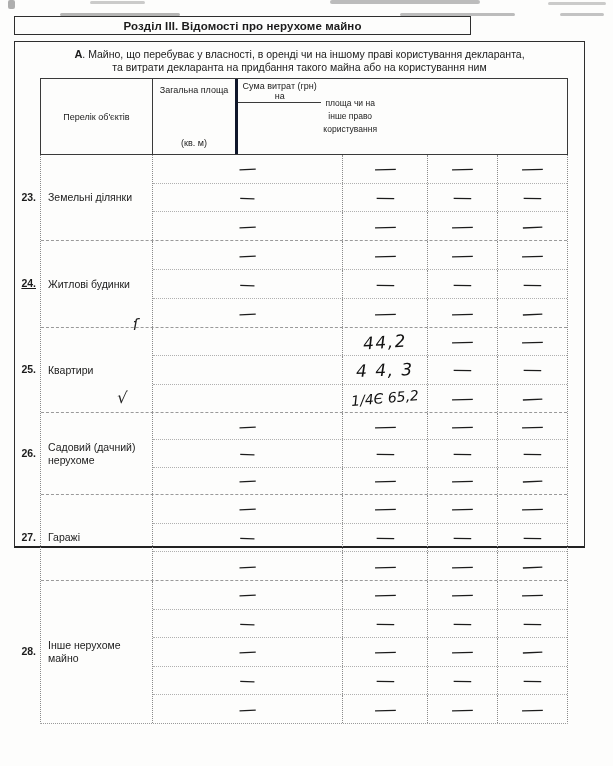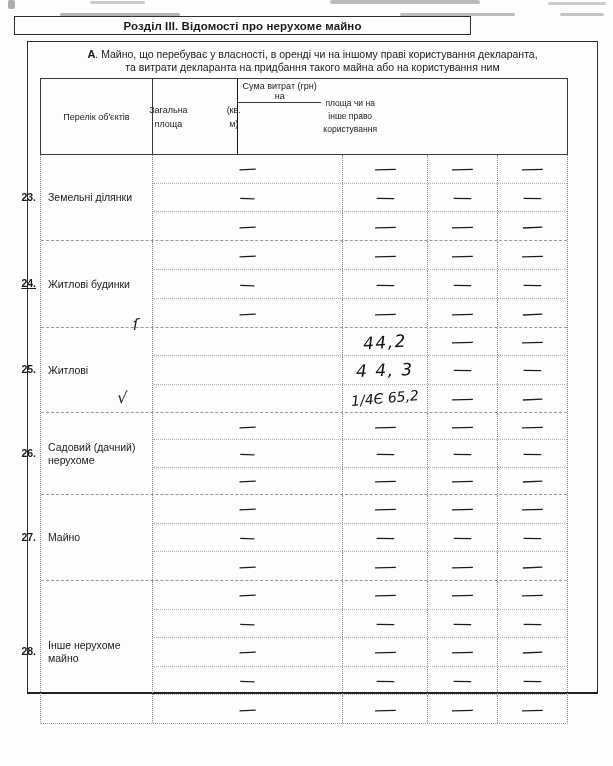--- a/index.html
+++ b/index.html
@@ -20,8 +20,8 @@
 
   
   .panel{
-    position:absolute;left:14px;top:41px;width:571px;height:653px;
-    border:1px solid #2e2e2e;border-bottom:2px solid #222;box-sizing:border-box;margin-left:13px;
+    position:absolute;left:14px;top:41px;width:571px;height:507px;
+    border:1px solid #2e2e2e;border-bottom:2px solid #222;box-sizing:border-box;
   }
   .sechead{margin-top:6px;text-align:center;font-size:10.5px;line-height:13px;}
   .sechead b{font-size:11px;}

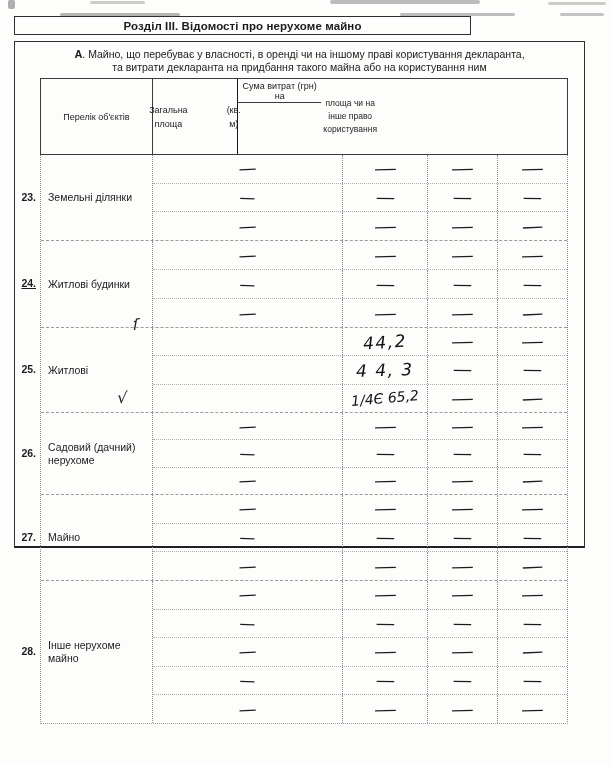--- a/index.html
+++ b/index.html
@@ -35,7 +35,7 @@
   .thead .hc{display:flex;align-items:center;justify-content:center;box-sizing:border-box;}
   .hc1{width:112px;border-right:1px solid #3a3a3a;font-size:9px;}
   .hc2{width:190px;border-right:1px solid #3a3a3a;font-size:8px;white-space:nowrap;}
-  .hc3{width:85px;border-right:1px solid #0f172a;flex-direction:row;line-height:14px;font-size:9px;gap:39px;}
+  .hc3{width:85px;border-right:3px solid #0f172a;flex-direction:column;line-height:14px;font-size:9px;gap:39px;}
   .expcol{width:141px;display:flex;flex-direction:row;box-sizing:border-box;}
   .expgroup{height:24px;border-bottom:1px solid #3a3a3a;display:flex;align-items:center;justify-content:center;font-size:9px;box-sizing:border-box;}
   .expcols{flex:1;display:flex;}

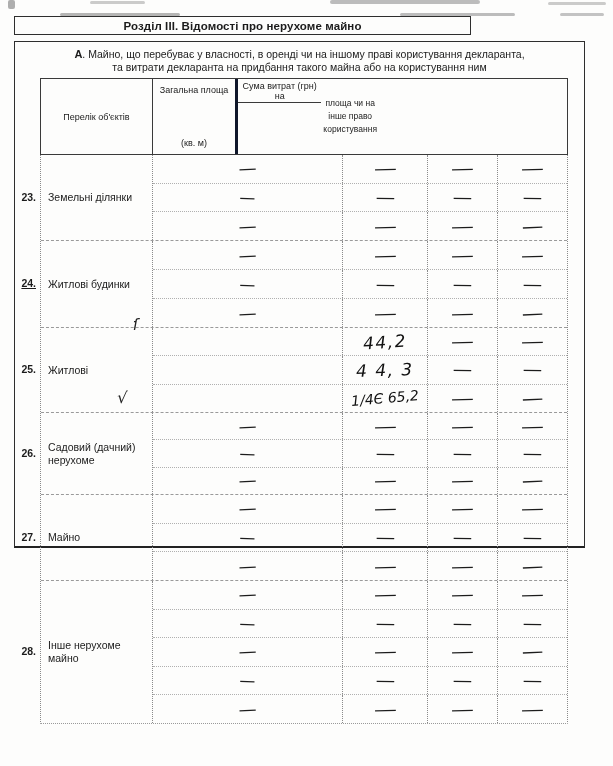--- a/index.html
+++ b/index.html
@@ -221,7 +221,7 @@
       </div>
       <div class="grp" style="height: 85px;">
         <div class="lblcell">
-          <span>Житлові</span>
+          <span>Квартири</span>
           <span class="mark top">ſ</span>
           <span class="mark check">√</span>
         </div>

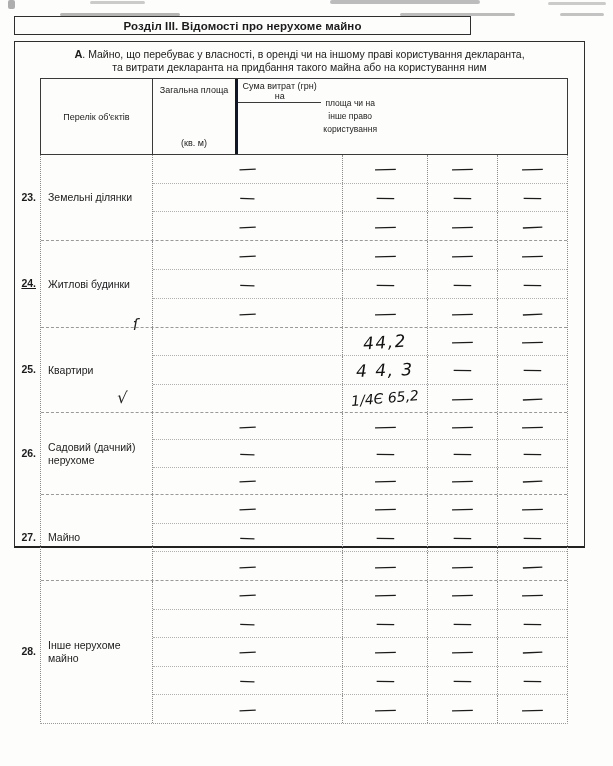--- a/index.html
+++ b/index.html
@@ -315,7 +315,7 @@
       </div>
       <div class="grp" style="height: 86px;">
         <div class="lblcell">
-          <span>Майно</span>
+          <span>Гаражі</span>
         </div>
         <div class="subs">
           <div class="subrow">

